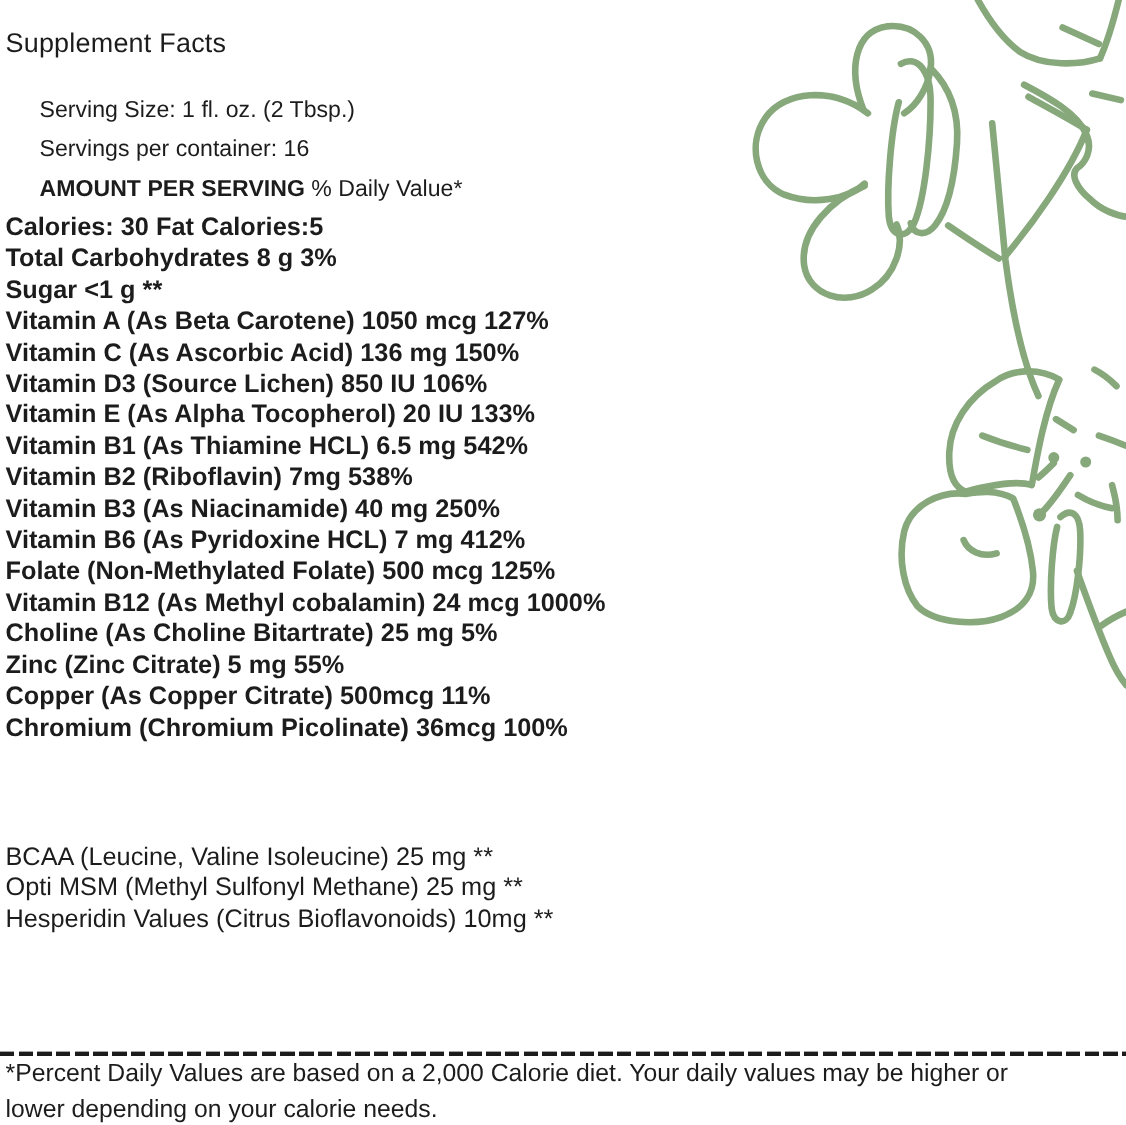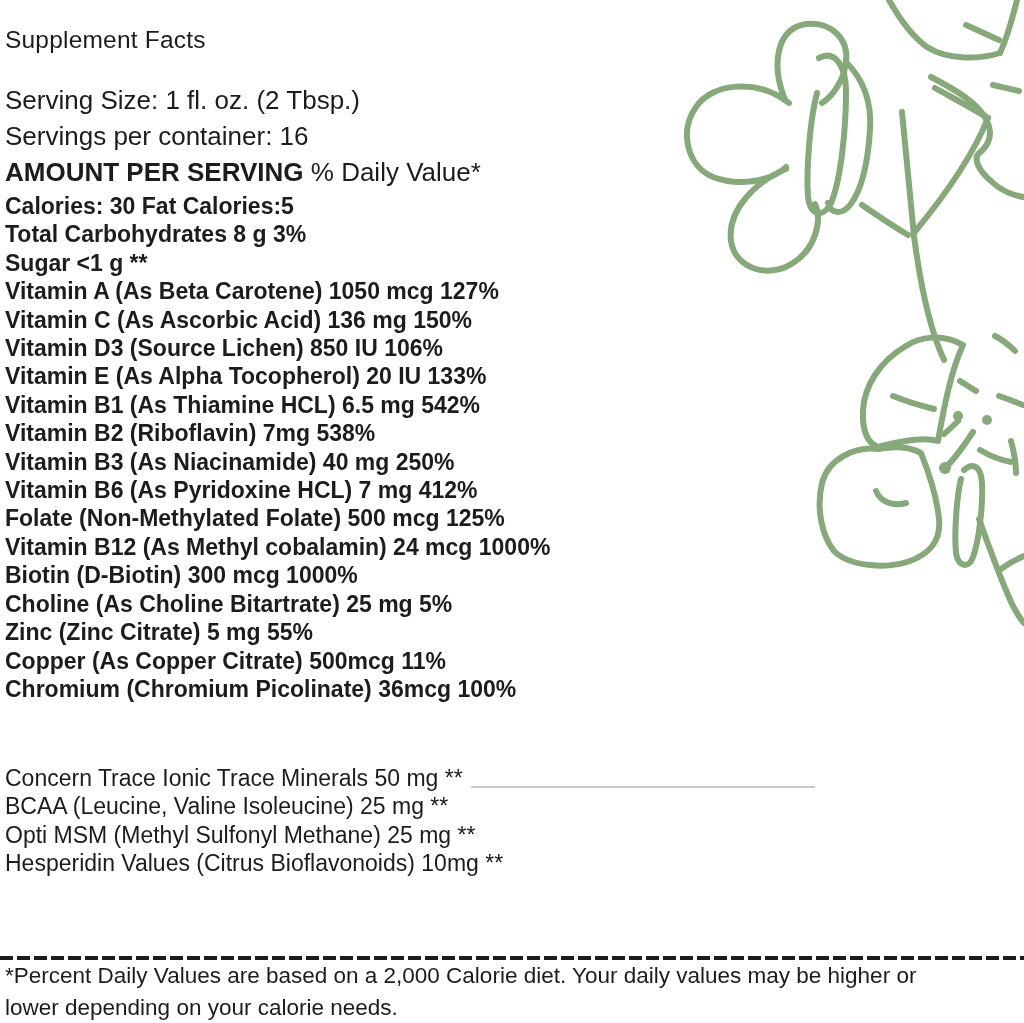--- a/index.html
+++ b/index.html
@@ -22,8 +22,9 @@
 
   .serving-block {
     top:82px;
-    font-size:26px;
+    font-size:21px;
     line-height:36px;
+    margin-left:31px;
   }
   .bold { font-weight:700; }
 

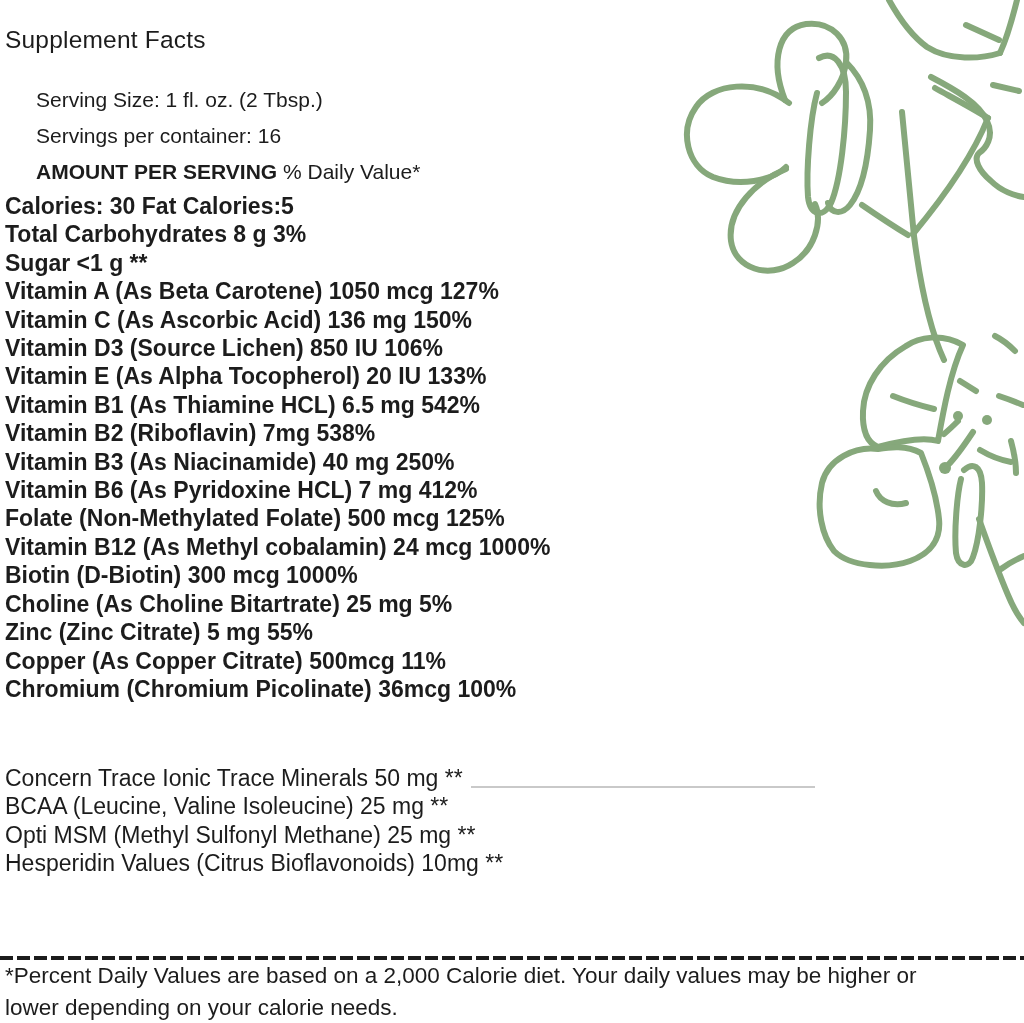--- a/index.html
+++ b/index.html
@@ -111,7 +111,6 @@
   <div class="row">Vitamin B6 (As Pyridoxine HCL) 7 mg 412%</div>
   <div class="row">Folate (Non-Methylated Folate) 500 mcg 125%</div>
   <div class="row">Vitamin B12 (As Methyl cobalamin) 24 mcg 1000%</div>
-  <div class="row">Biotin (D-Biotin) 300 mcg 1000%</div>
   <div class="row">Choline (As Choline Bitartrate) 25 mg 5%</div>
   <div class="row">Zinc (Zinc Citrate) 5 mg 55%</div>
   <div class="row">Copper (As Copper Citrate) 500mcg 11%</div>

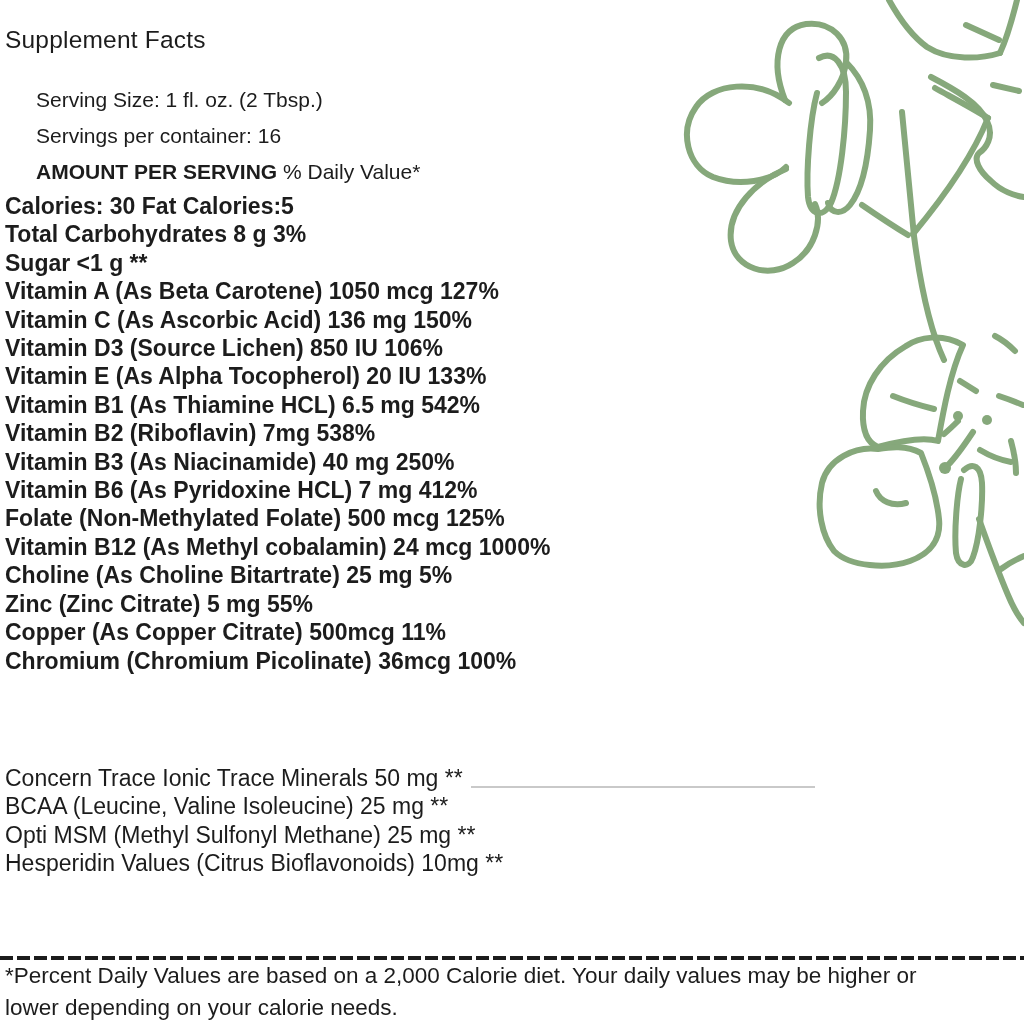--- a/index.html
+++ b/index.html
@@ -118,10 +118,6 @@
 </div>
 
 <div class="abs secondary-list">
-  <div class="underline-row">
-    <span>Concern Trace Ionic Trace Minerals 50 mg **</span>
-    <span class="line-fill"></span>
-  </div>
   <div class="row">BCAA (Leucine, Valine Isoleucine) 25 mg **</div>
   <div class="row">Opti MSM (Methyl Sulfonyl Methane) 25 mg **</div>
   <div class="row">Hesperidin Values (Citrus Bioflavonoids) 10mg **</div>

